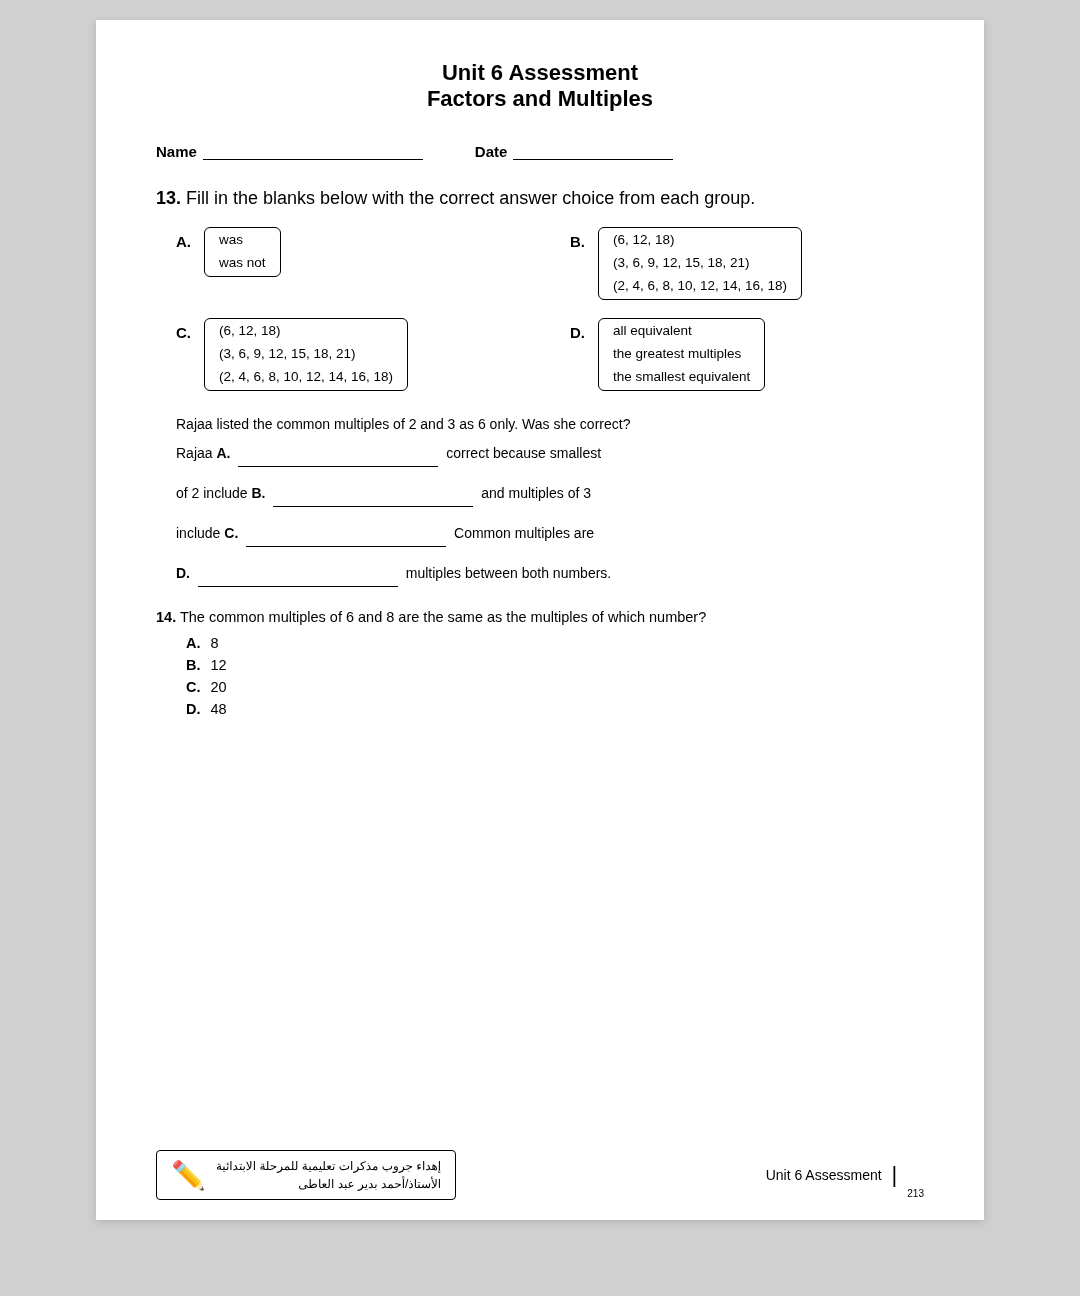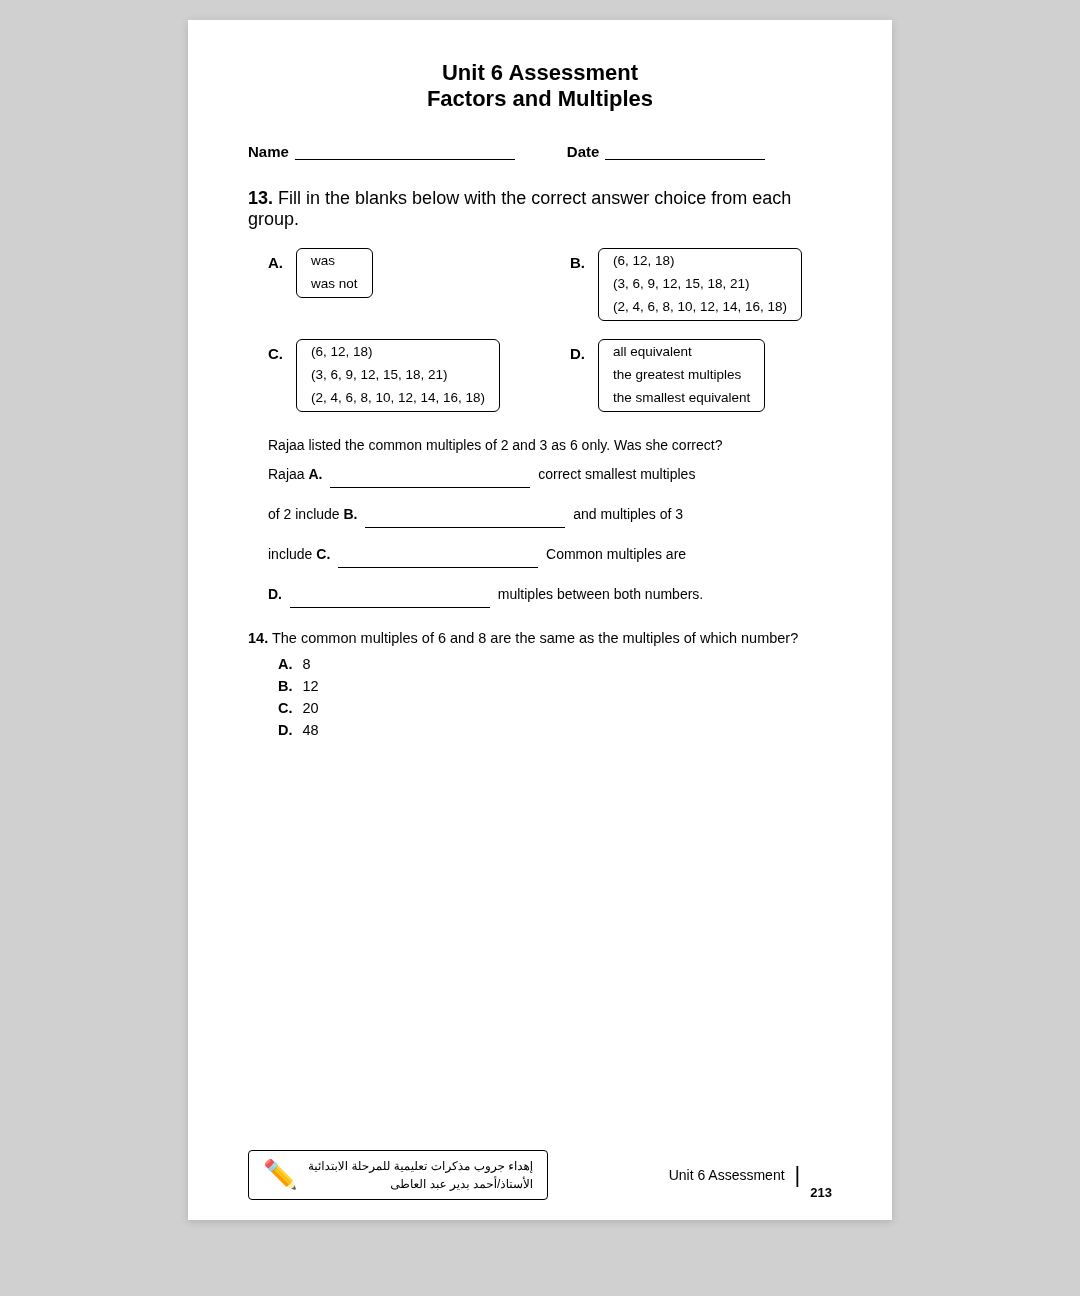--- a/index.html
+++ b/index.html
@@ -14,7 +14,7 @@
     }
     .page {
       background: #fff;
-      width: 704px;
+      width: 888px;
       min-height: 1200px;
       padding: 40px 60px 40px 60px;
       position: relative;

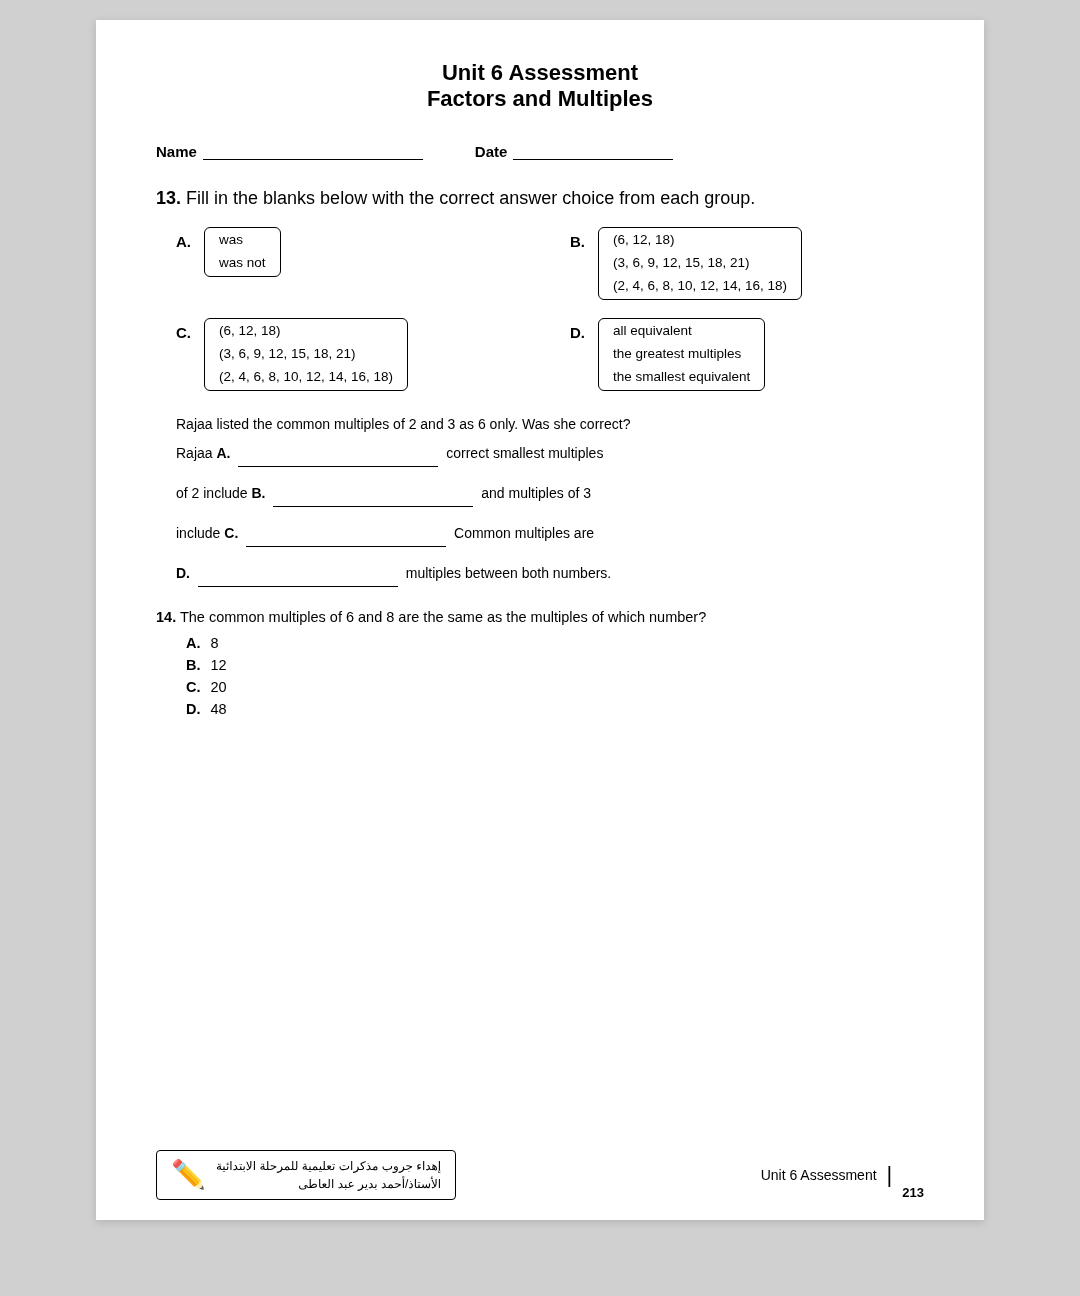--- a/index.html
+++ b/index.html
@@ -253,7 +253,7 @@
     <div class="fill-row">
       <span>Rajaa <span class="bold-letter">A.</span></span>
       <span class="fill-line"></span>
-      <span> correct smallest multiples</span>
+      <span> correct because smallest</span>
     </div>
 
     <div class="fill-row">

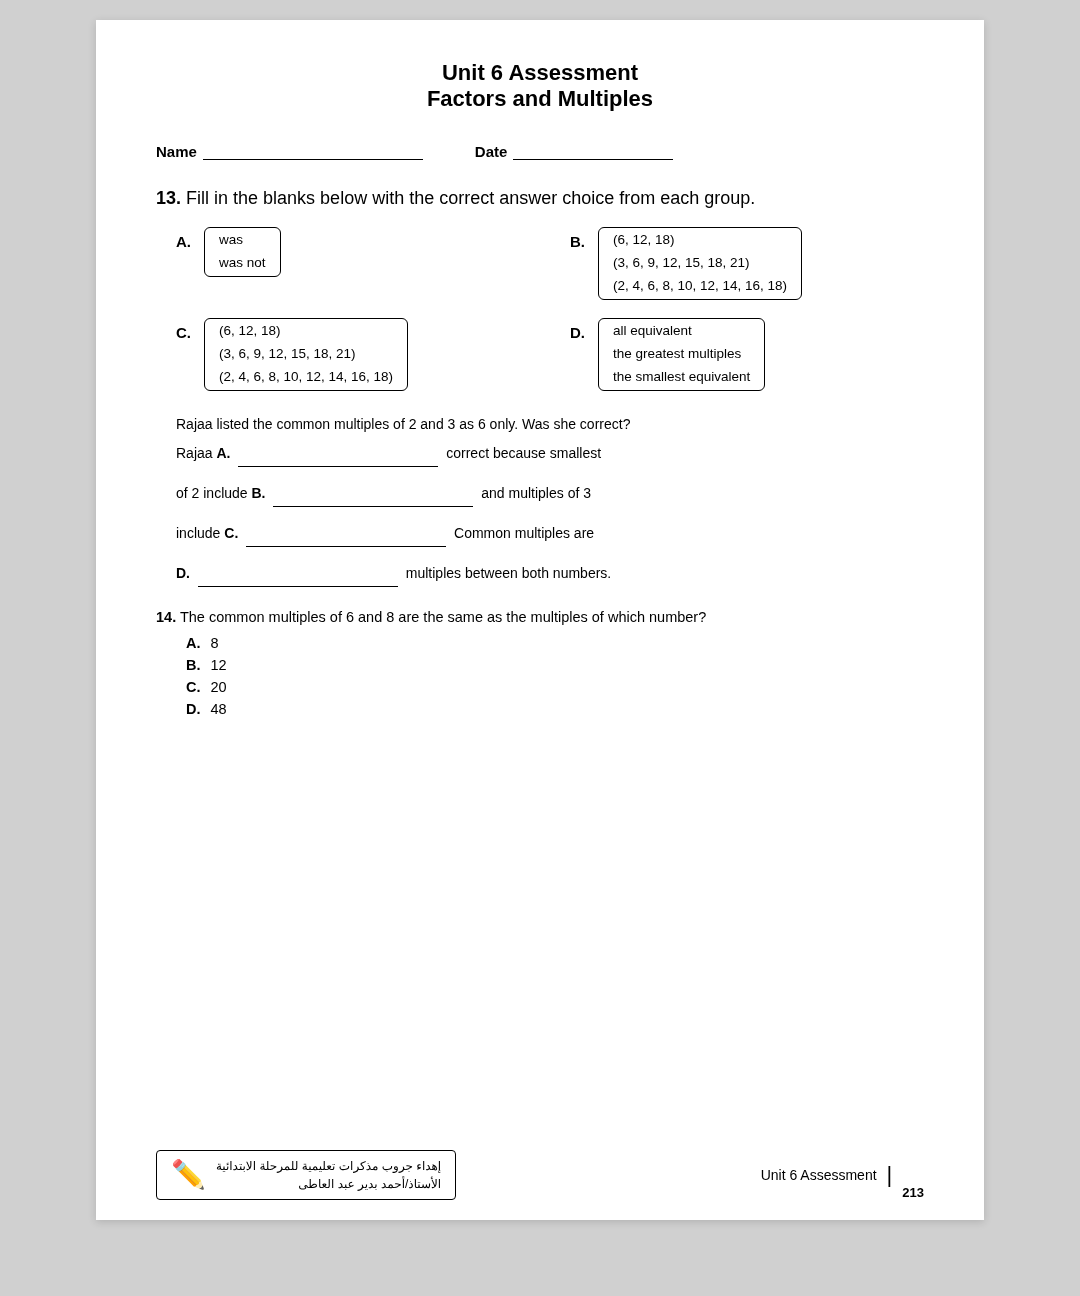--- a/index.html
+++ b/index.html
@@ -173,8 +173,8 @@
       font-weight: 200;
     }
     .footer-right .page-num {
-      font-size: 13px;
-      font-weight: bold;
+      font-size: 10px;
+      font-weight: normal;
       margin-top: 36px;
     }
     .rajaa-text {

